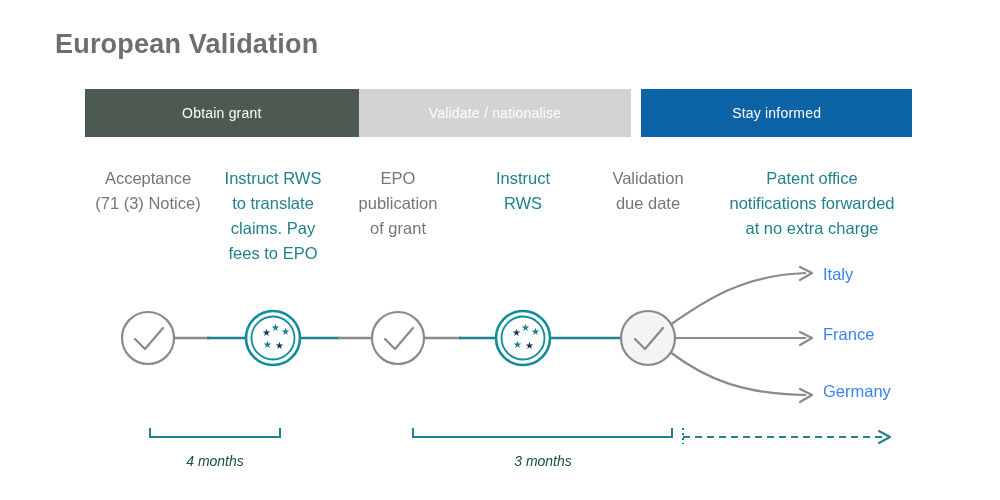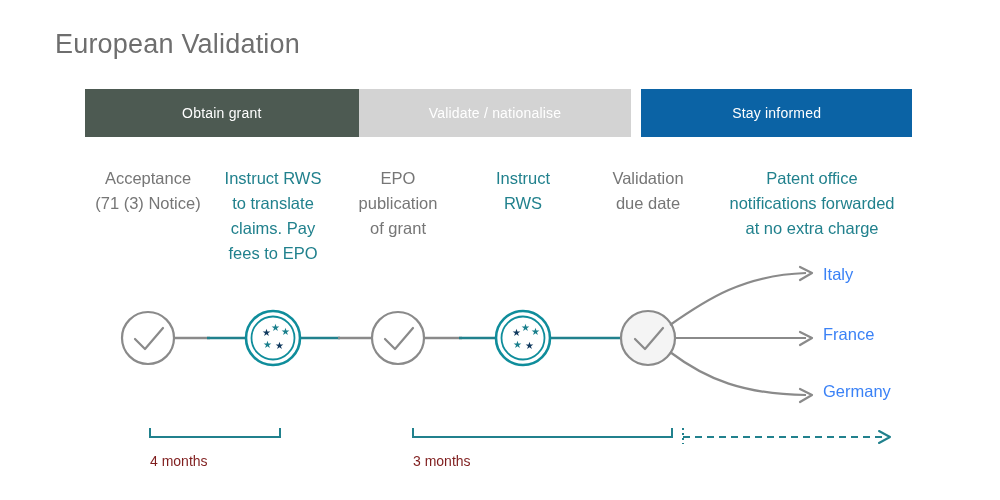--- a/index.html
+++ b/index.html
@@ -28,7 +28,7 @@
     top: 29px;
     font-size: 27px;
     color: #6e6e6e;
-    font-weight: 400;
+    font-weight: 700;
     letter-spacing: 0.2px;
     white-space: nowrap;
   }

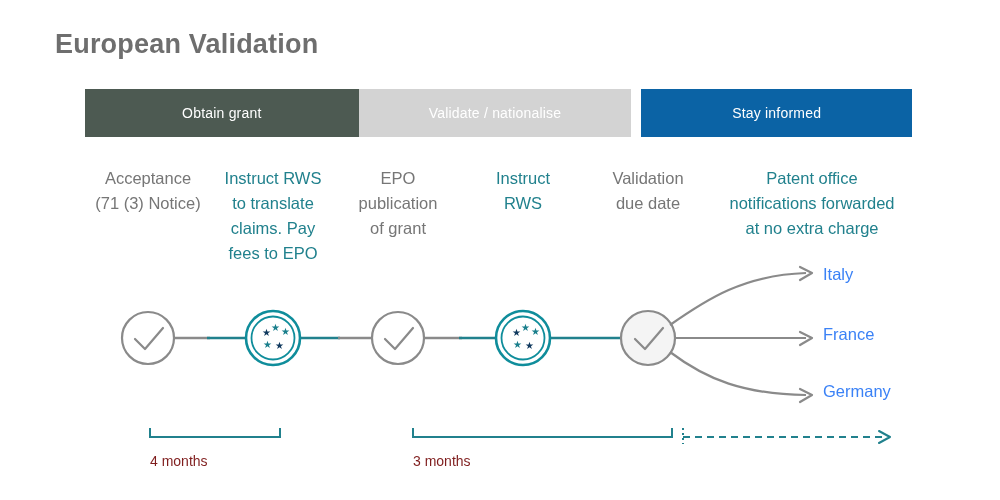--- a/index.html
+++ b/index.html
@@ -107,8 +107,10 @@
   .duration-label {
     position: absolute;
     font-size: 14px;
-    color: #7f1d1d;
+    color: #14532d;
+    text-align: center;
     white-space: nowrap;
+    font-style: italic;
   }
   #duration-label-0 { left: 150px; width: 130px; top: 453px; }
   #duration-label-1 { left: 413px; width: 260px; top: 453px; }

